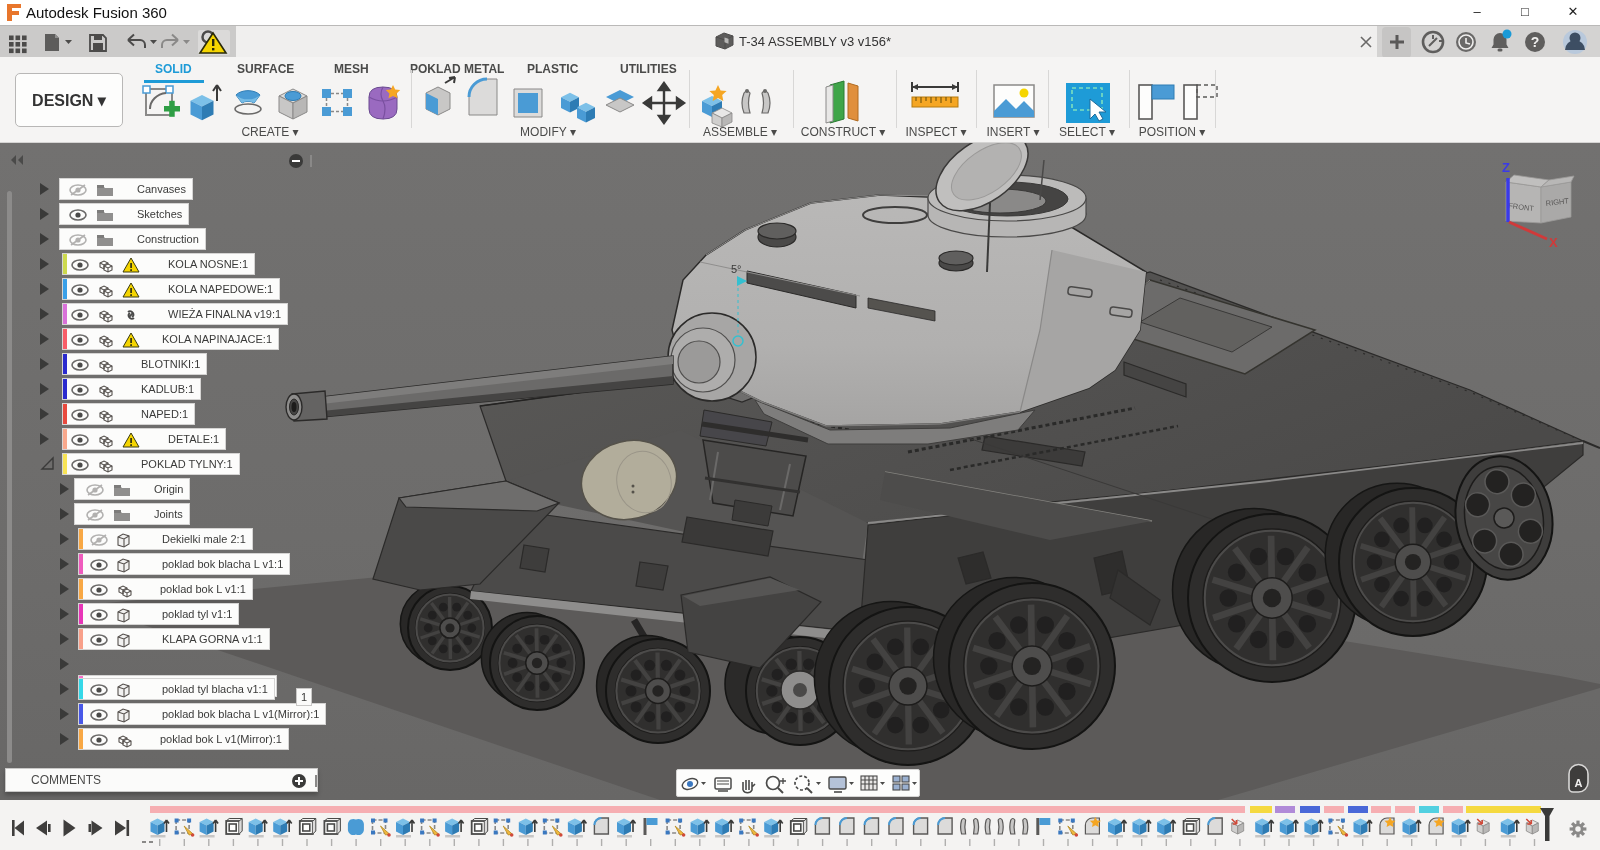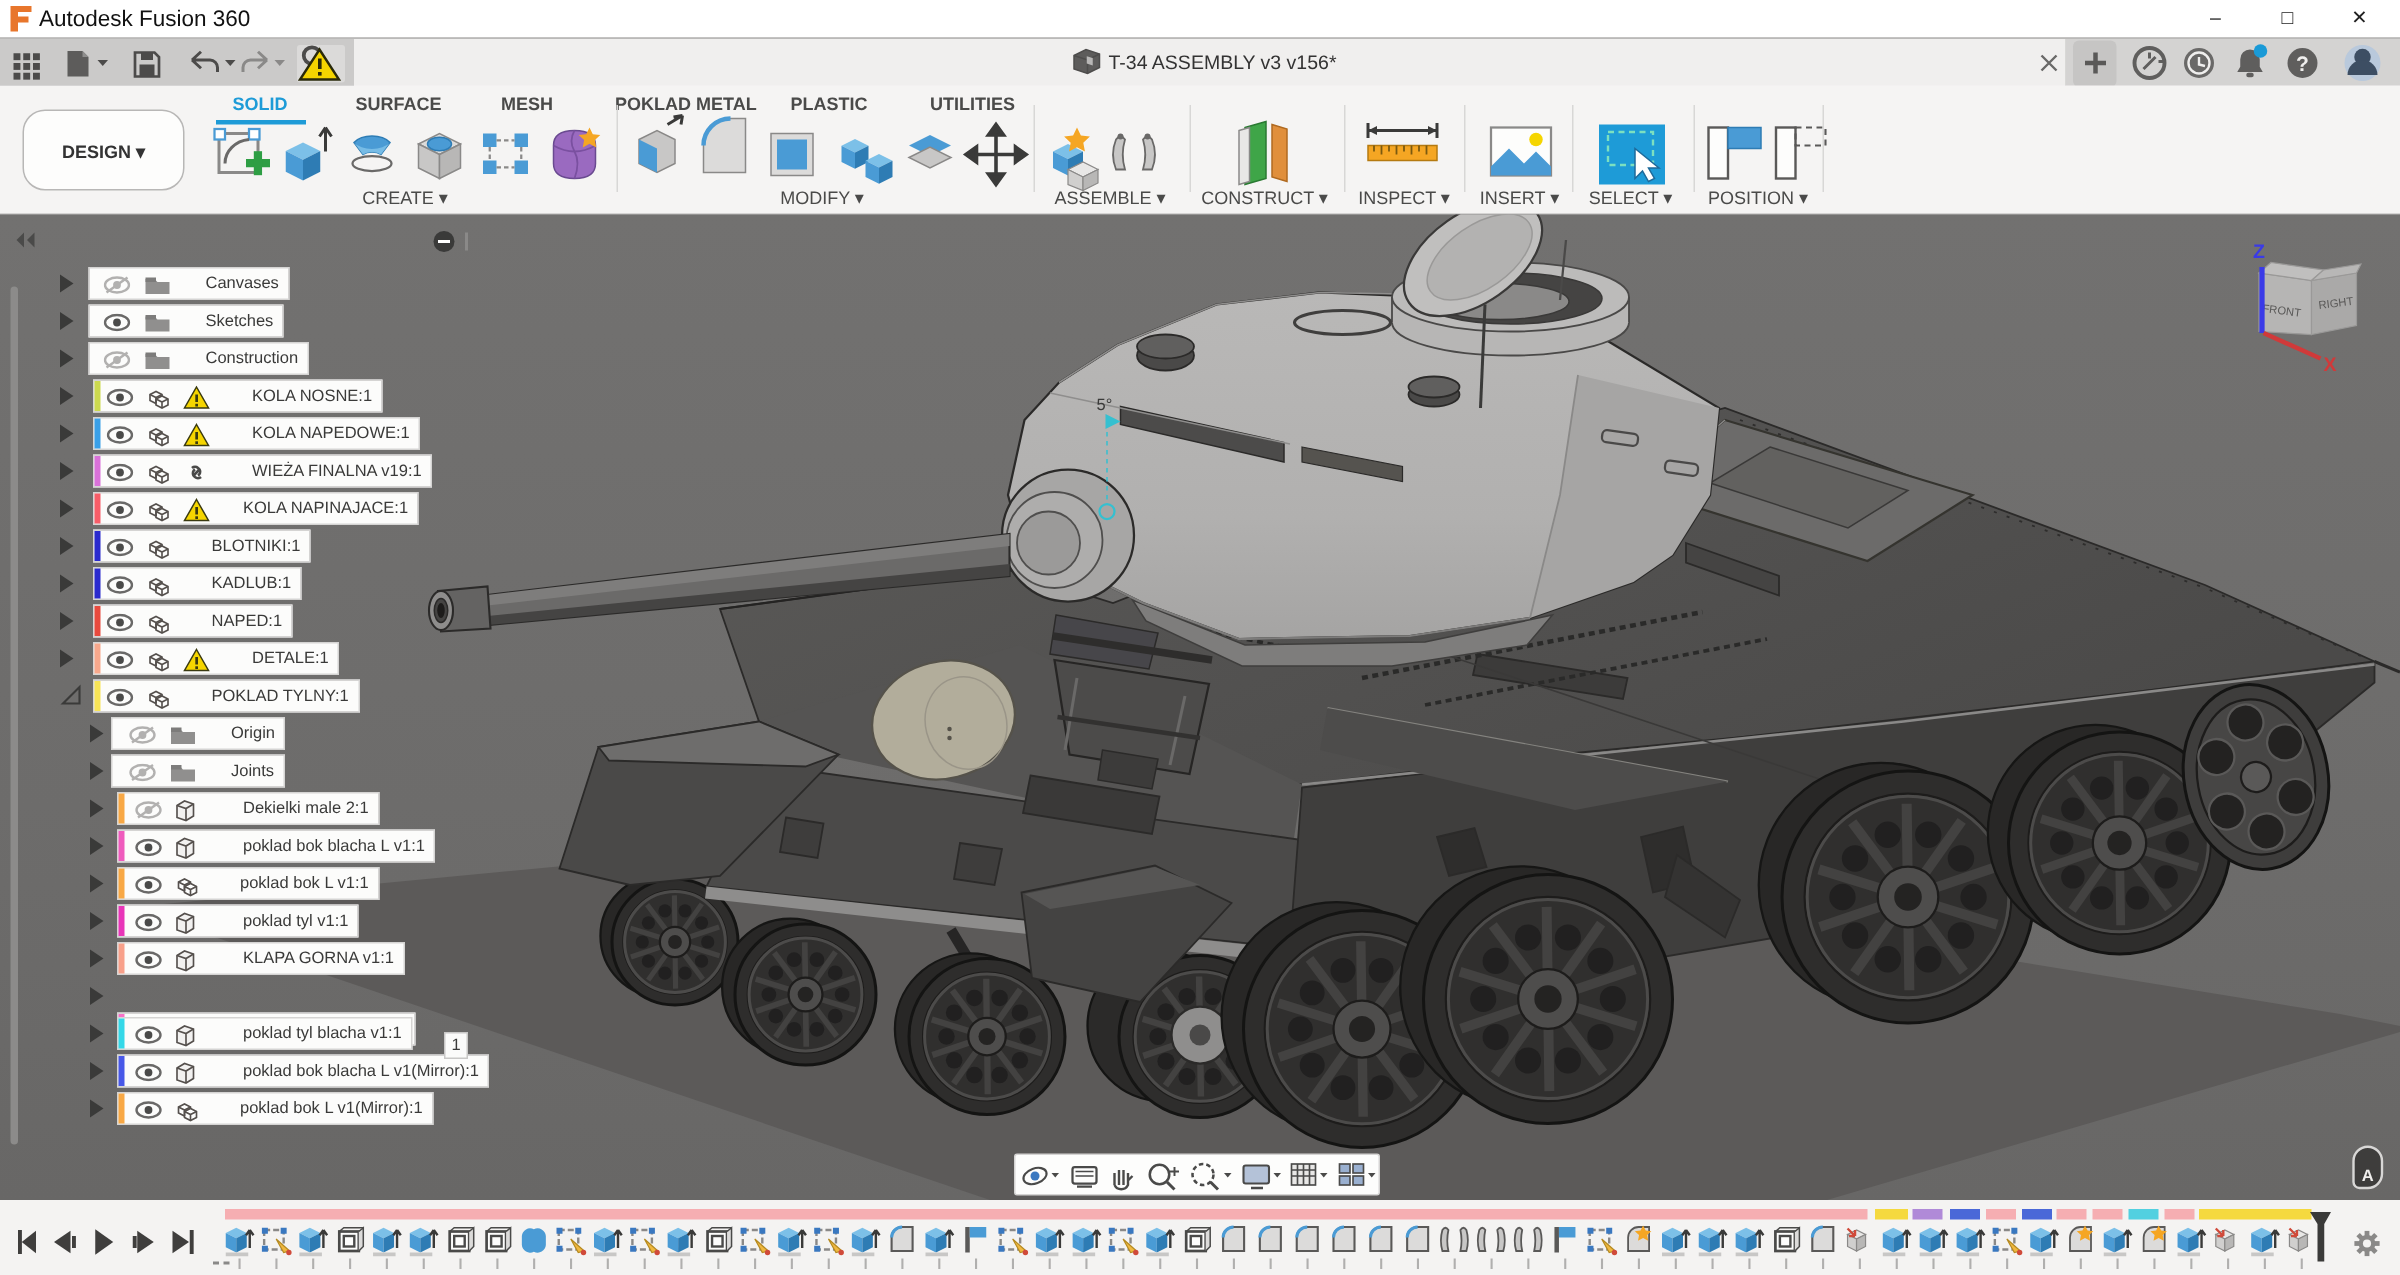--- a/index.html
+++ b/index.html
@@ -16,7 +16,7 @@
 #tabtitle{position:absolute;left:739px;top:8px;font-size:13px;color:#333;}
 
 #ribbon{position:absolute;left:0;top:57px;width:1600px;height:86px;background:#f5f4f3;border-bottom:1px solid #d5d4d3;}
-#designbtn{position:absolute;left:15px;top:16px;width:108px;height:54px;background:#fdfdfc;border:1px solid #b8b7b6;border-radius:15px;text-align:center;line-height:54px;font-size:12px;font-weight:bold;color:#333;}
+#designbtn{position:absolute;left:15px;top:16px;width:108px;height:54px;background:#fdfdfc;border:1px solid #b8b7b6;border-radius:5px;text-align:center;line-height:54px;font-size:16px;font-weight:bold;color:#333;}
 .rtab{position:absolute;top:5px;font-size:12px;font-weight:bold;color:#4a4a49;}
 .rtab.active{color:#1e9bd7;}
 #solidline{position:absolute;left:144px;top:23px;width:60px;height:3px;background:#1e9bd7;}

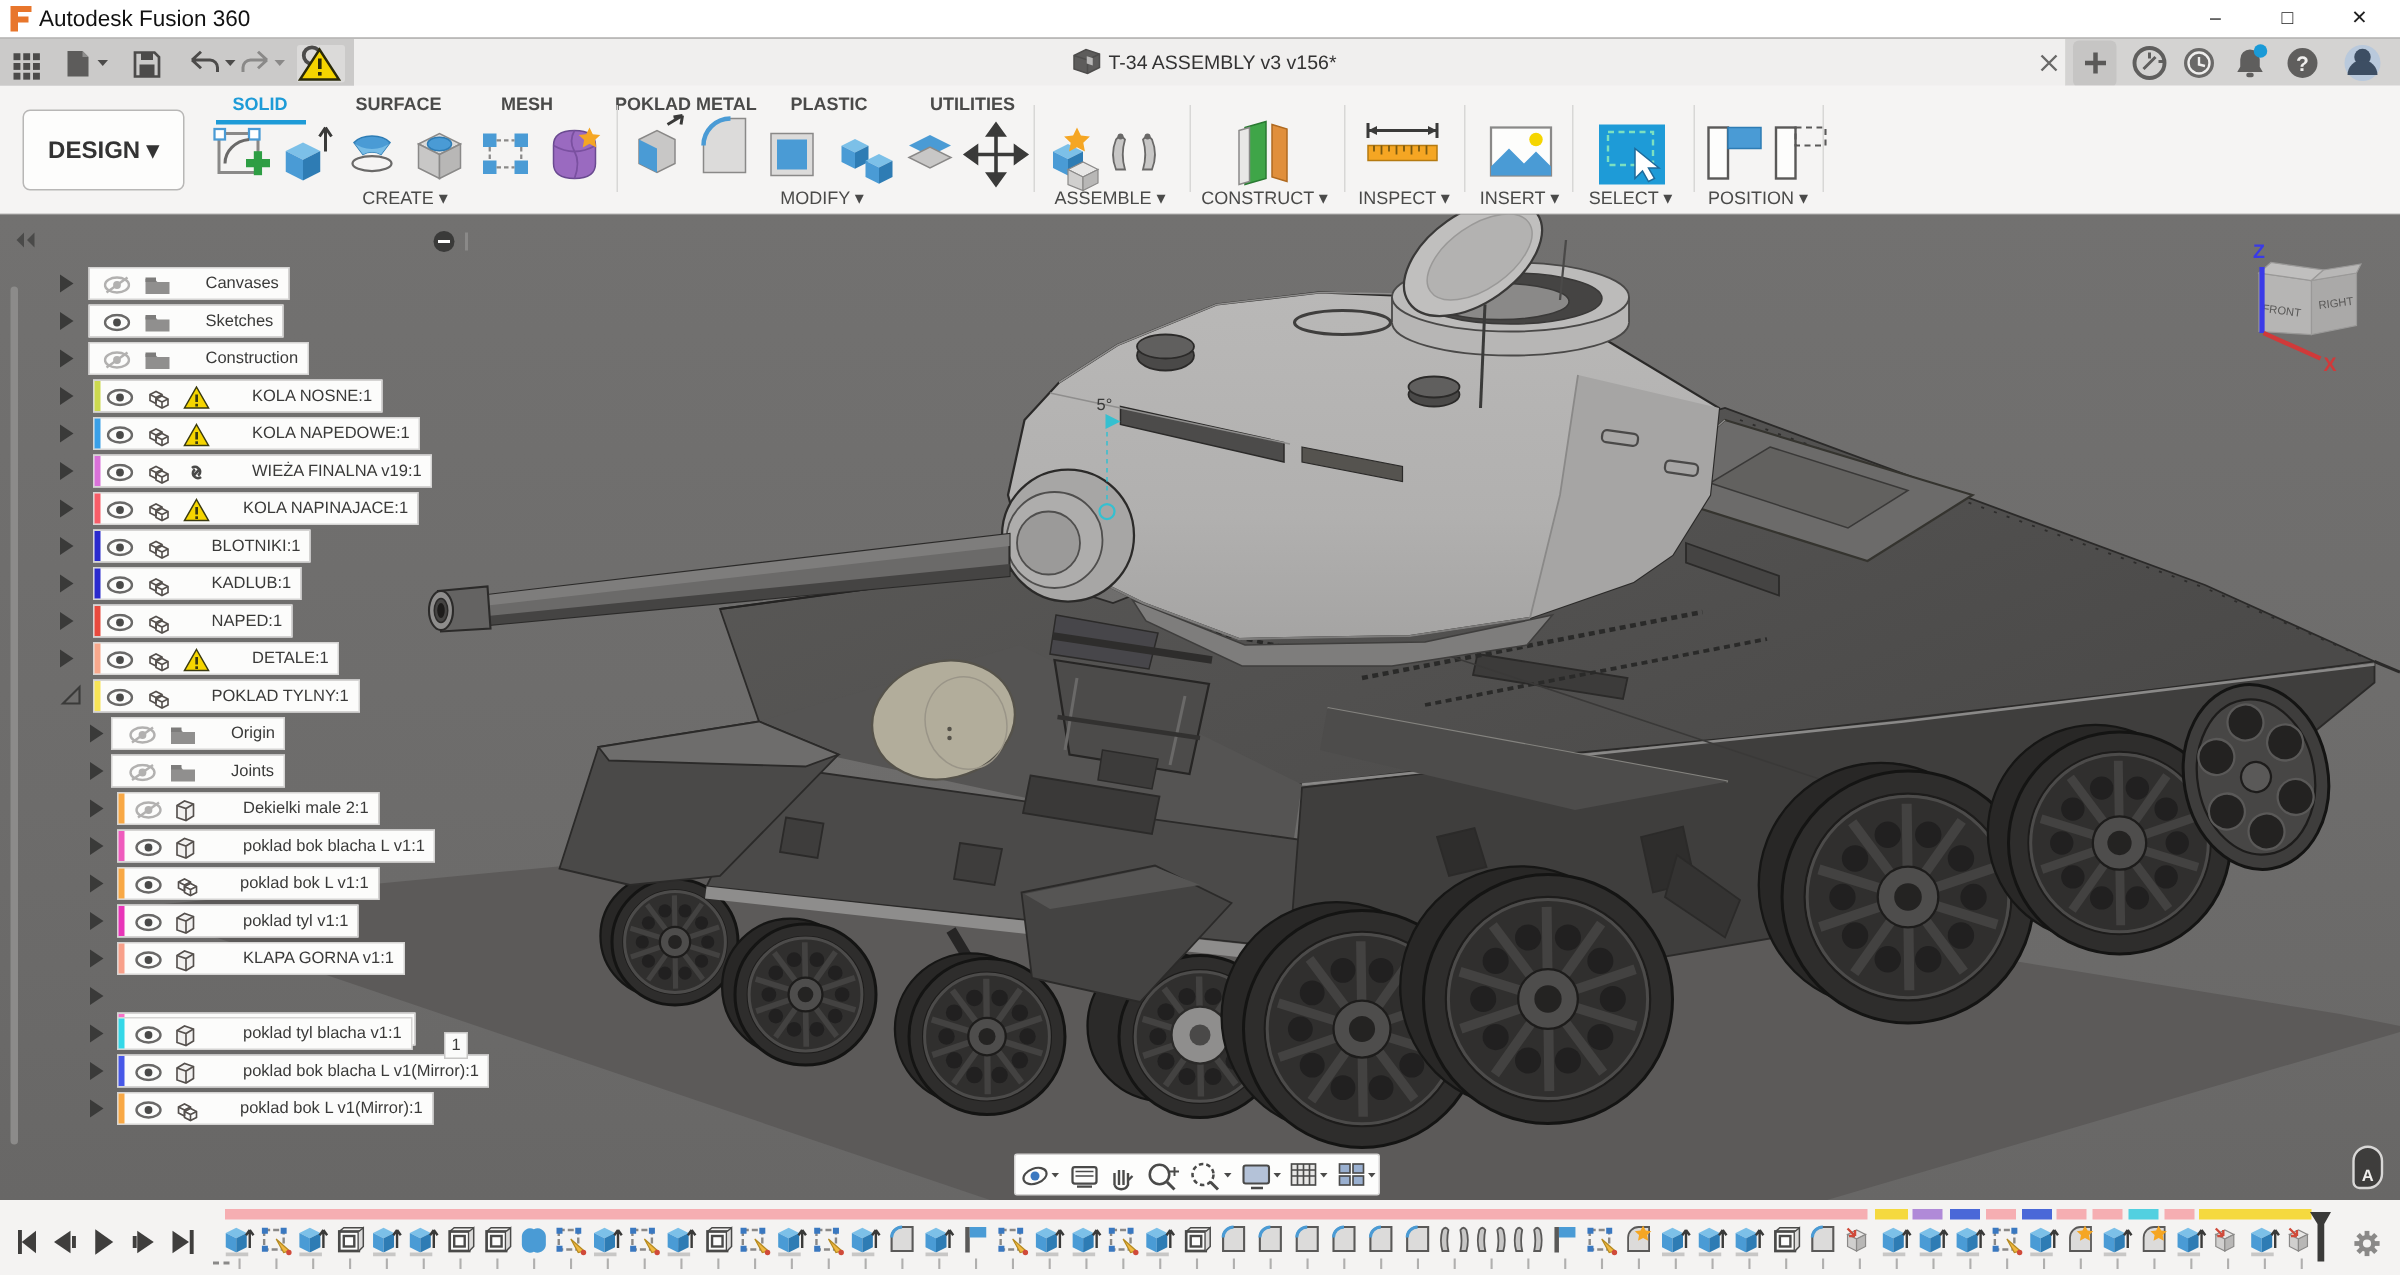--- a/index.html
+++ b/index.html
@@ -844,6 +844,15 @@
           <path d="M15 2 L10 7 L15 12 Z" fill="#4a4a49"></path>
         </svg>
       </div>
+    <div id="comments">
+        <span class="ctxt">COMMENTS</span>
+        <svg style="position:absolute;left:285px;top:4px" width="32" height="16">
+          <circle cx="8" cy="8" r="7" fill="#3a3a39"></circle>
+          <rect x="4" y="7" width="8" height="2" fill="#fff"></rect>
+          <rect x="7" y="4" width="2" height="8" fill="#fff"></rect>
+          <rect x="24" y="2" width="2" height="12" fill="#8a8988"></rect>
+        </svg>
+      </div>
     <div id="navbar">
         <svg width="244" height="28" style="position:absolute;left:0;top:0">
           <ellipse cx="13" cy="14" rx="8" ry="5" fill="none" stroke="#4a4a49" stroke-width="1.4" transform="rotate(-20 13 14)"></ellipse>

